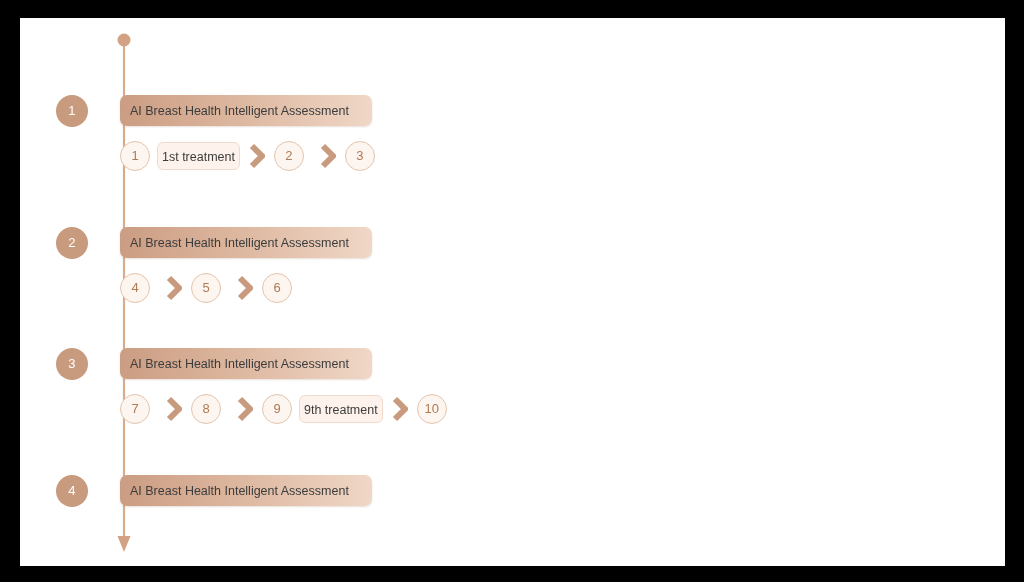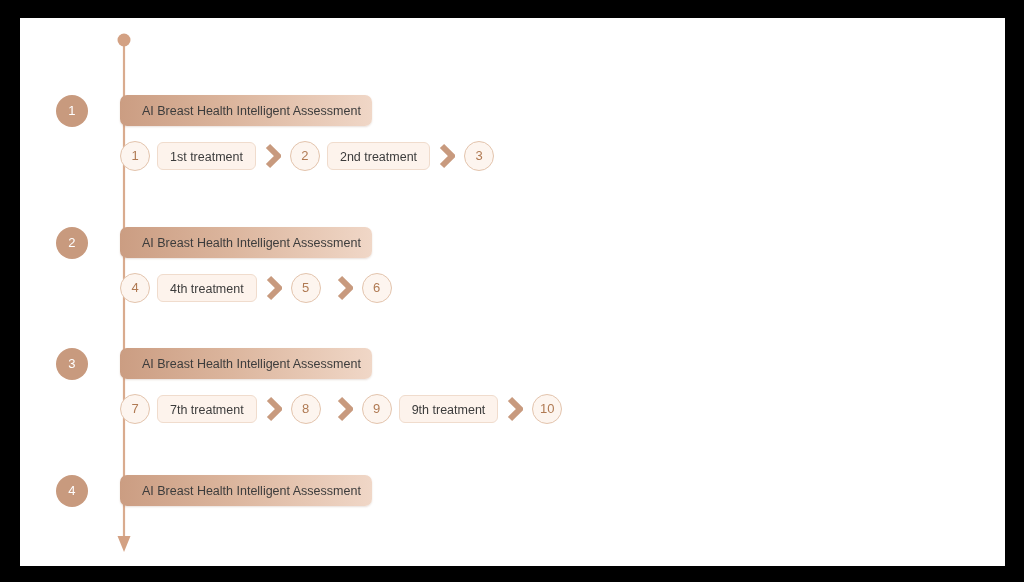--- a/index.html
+++ b/index.html
@@ -74,7 +74,7 @@
     box-shadow: 0 1px 2px rgba(140,100,75,0.20);
     display: flex;
     align-items: center;
-    padding: 0 22px;
+    padding: 0 10px;
     box-sizing: border-box;
     color: #3c3c3c;
     font-size: 12.5px;

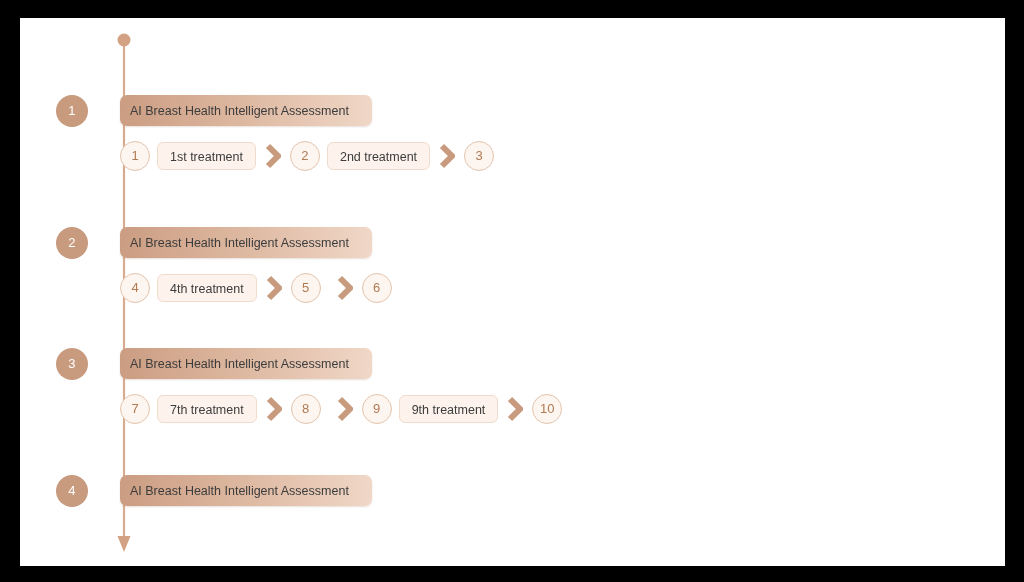--- a/index.html
+++ b/index.html
@@ -118,7 +118,7 @@
     color: #3c3c3c;
     font-size: 12.5px;
     line-height: 28px;
-    padding: 0 12px;
+    padding: 0 4px;
     white-space: nowrap;
     box-sizing: border-box;
   }

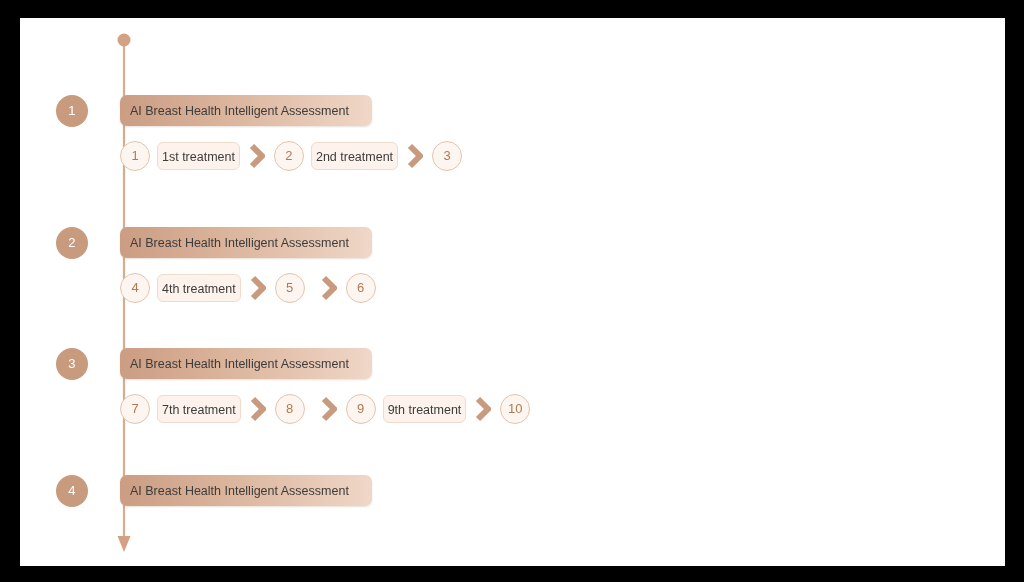--- a/index.html
+++ b/index.html
@@ -161,7 +161,6 @@
           </div>
           <div class="step-group">
             <div class="step-num">2</div>
-            <div class="step-label">2nd treatment</div>
           </div>
           <div class="step-sep">
             <svg width="16" height="26" viewBox="0 0 16 26">

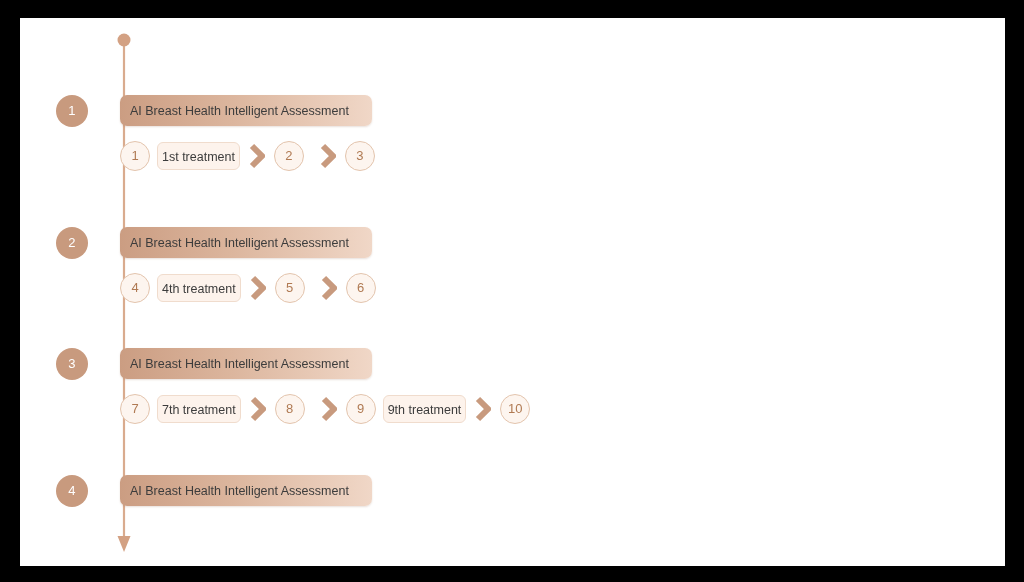--- a/index.html
+++ b/index.html
@@ -180,7 +180,6 @@
         <div class="row-steps" style="top: 50px;">
           <div class="step-group">
             <div class="step-num">4</div>
-            <div class="step-label">4th treatment</div>
           </div>
           <div class="step-sep">
             <svg width="16" height="26" viewBox="0 0 16 26">

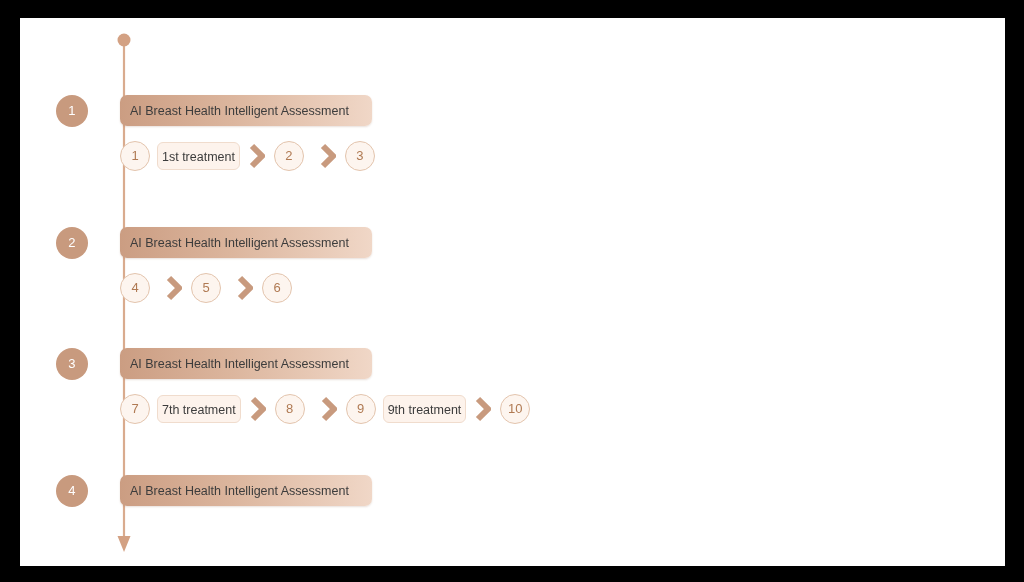--- a/index.html
+++ b/index.html
@@ -207,7 +207,6 @@
         <div class="row-steps" style="top: 50px;">
           <div class="step-group">
             <div class="step-num">7</div>
-            <div class="step-label">7th treatment</div>
           </div>
           <div class="step-sep">
             <svg width="16" height="26" viewBox="0 0 16 26">

